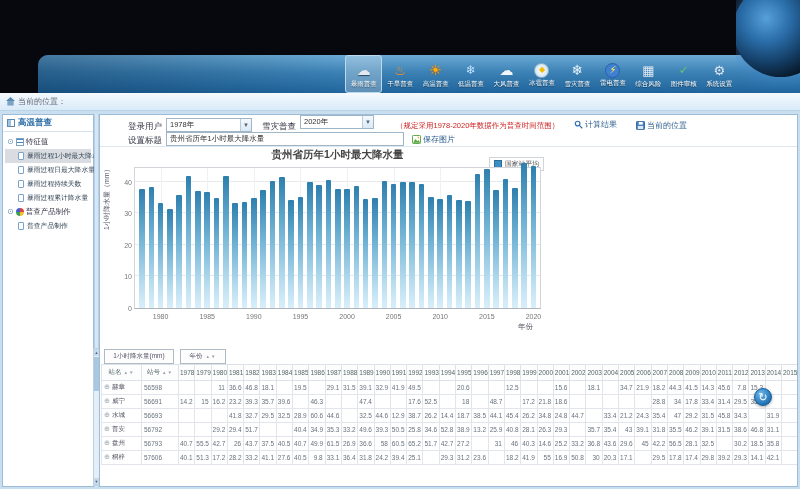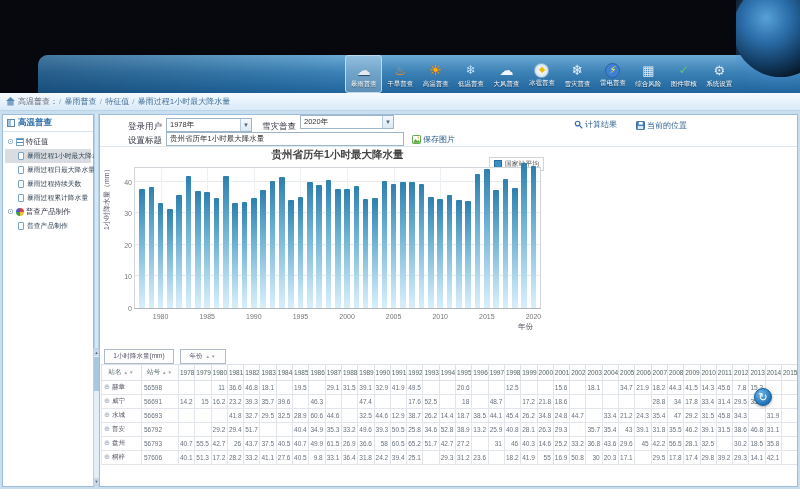--- a/index.html
+++ b/index.html
@@ -190,7 +190,7 @@
         <polygon points="5,0 10,4.5 0,4.5" fill="#5a87ad"></polygon>
         <rect x="1.5" y="4.5" width="7" height="5" fill="#7aa3c4"></rect>
       </svg>
-    <span>高温普查：</span>
+    <span>当前的位置：</span>
     <span><span class="crumb-sep"> / </span><span class="crumb-link">暴雨普查</span><span class="crumb-sep"> / </span><span class="crumb-link">特征值</span><span class="crumb-sep"> / </span><span class="crumb-link">暴雨过程1小时最大降水量</span></span>
   </div>
 

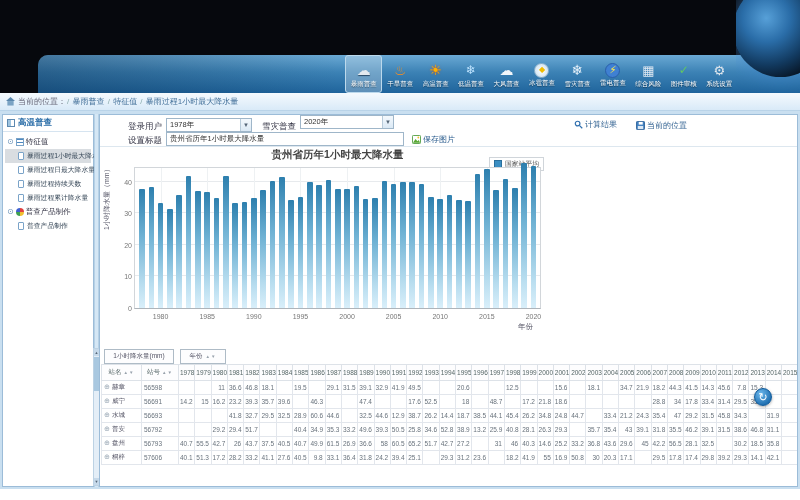--- a/index.html
+++ b/index.html
@@ -191,7 +191,6 @@
         <rect x="1.5" y="4.5" width="7" height="5" fill="#7aa3c4"></rect>
       </svg>
     <span>当前的位置：</span>
-    <span><span class="crumb-sep"> / </span><span class="crumb-link">暴雨普查</span><span class="crumb-sep"> / </span><span class="crumb-link">特征值</span><span class="crumb-sep"> / </span><span class="crumb-link">暴雨过程1小时最大降水量</span></span>
   </div>
 
   <div class="workspace">

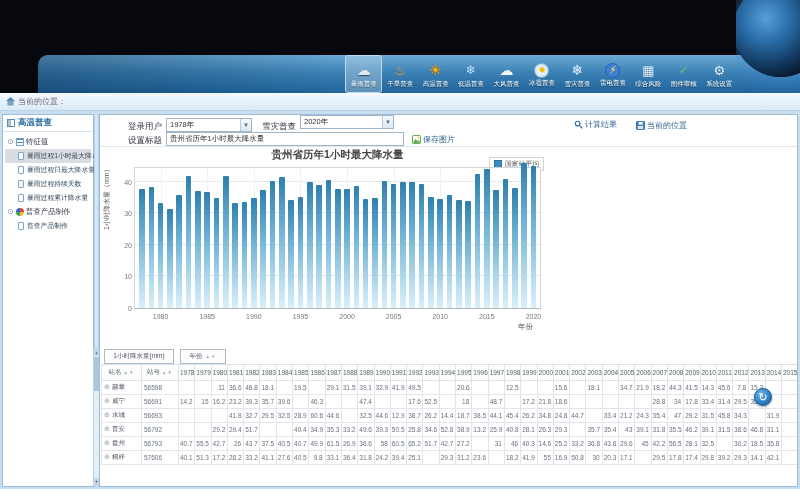--- a/index.html
+++ b/index.html
@@ -250,7 +250,7 @@
         <span class="sel-arrow">▼</span>
       </span>
       <span class="fld-label" style="left:162px;top:6px">雪灾普查</span>
-      <span class="select" style="left:200px;top:0;width:94px">
+      <span class="select" style="left:200px;top:0;width:74px">
         <span class="sel-text">2020年</span>
         <span class="sel-arrow">▼</span>
       </span>

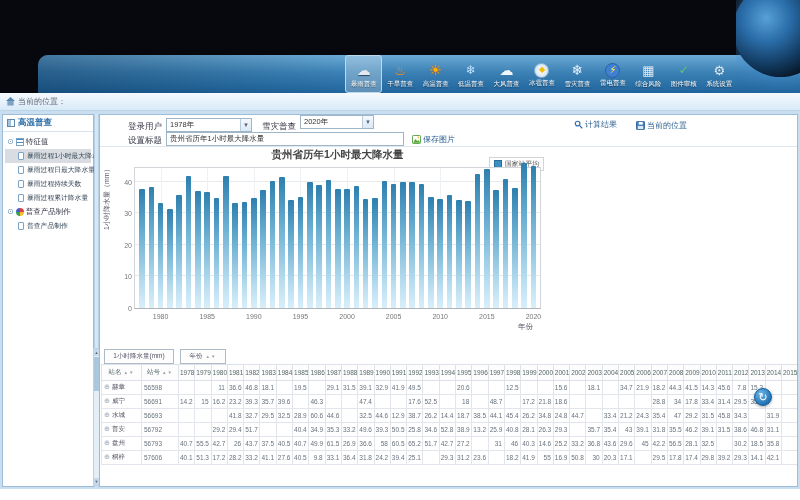--- a/index.html
+++ b/index.html
@@ -254,6 +254,7 @@
         <span class="sel-text">2020年</span>
         <span class="sel-arrow">▼</span>
       </span>
+      <span class="note" style="left:296px;top:6px">（规定采用1978-2020年数据作为普查时间范围）</span>
       <span class="link-btn" style="left:474px;top:4px">
         <svg width="9" height="9" viewBox="0 0 10 10">
             <circle cx="4" cy="4" r="2.6" fill="none" stroke="#2f6fae" stroke-width="1.3"></circle>

